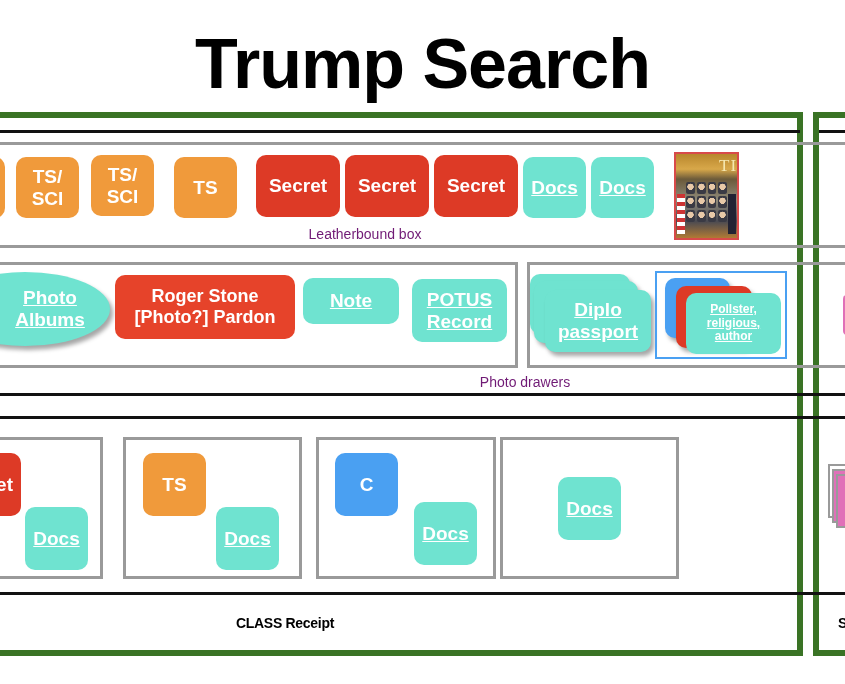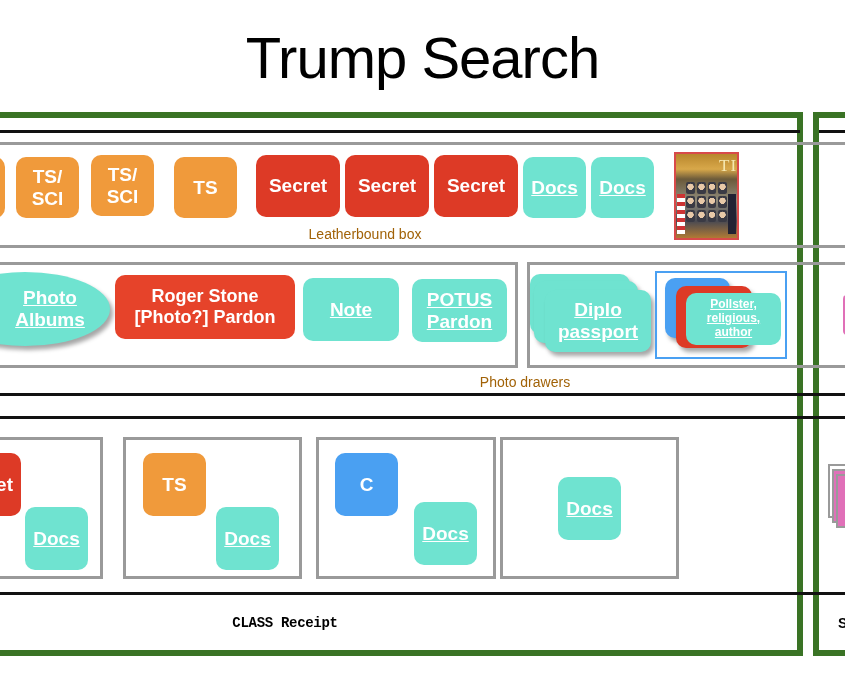--- a/index.html
+++ b/index.html
@@ -7,7 +7,7 @@
   body { position: relative; font-family: "Liberation Sans", "DejaVu Sans", sans-serif; }
 
   .abs { position: absolute; }
-  .title { left: 0; width: 845px; top: 24px; text-align: center; font-size: 58px; font-weight: 400; color: #000; letter-spacing: -1px; font-family: "Liberation Sans", sans-serif; }
+  .title { left: 0; width: 845px; top: 24px; text-align: center; font-size: 70px; font-weight: 700; color: #000; letter-spacing: -1px; font-family: "Liberation Sans", sans-serif; }
 
   .green-frame { border: 6px solid #3a7325; }
   .black-line { height: 3px; background: #111; }

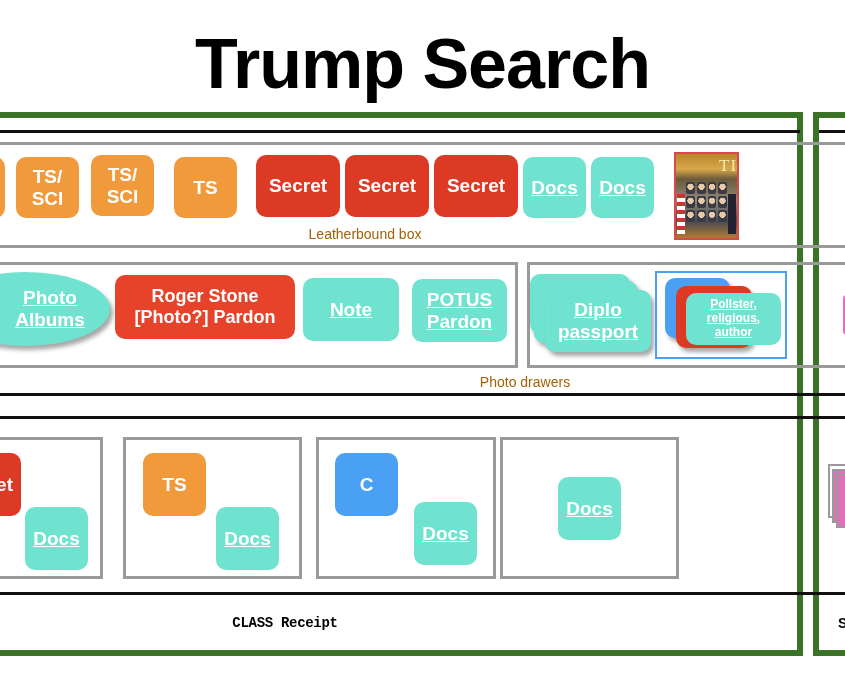--- a/index.html
+++ b/index.html
@@ -24,7 +24,7 @@
   .pink { background: #e070b8; }
   .shadow { box-shadow: 3px 4px 4px rgba(0,0,0,0.35); }
 
-  .label { font-size: 14px; color: #a16207; text-align: center; }
+  .label { font-size: 14px; color: #701a75; text-align: center; }
   .label-bold { font-size: 14px; font-weight: 700; color: #000; text-align: center; letter-spacing: -0.3px; }
 
   .time-cover { border: 2px solid #d84a4a; background: linear-gradient(180deg,#b8862c 0%,#d8a84a 18%,#6b5a3a 30%,#8f8a7a 55%,#4a4a52 80%,#b07a34 100%); overflow: hidden; }

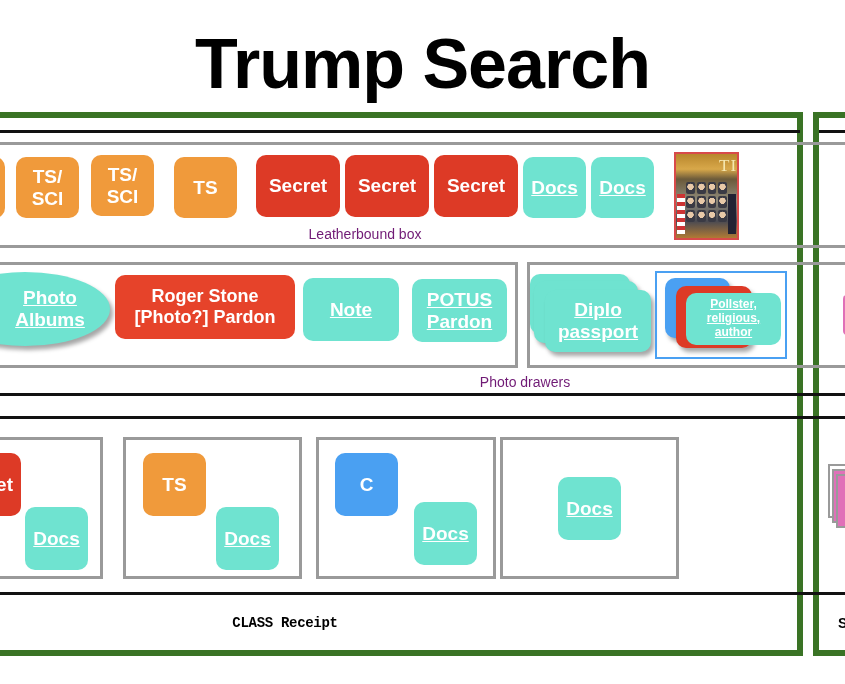--- a/index.html
+++ b/index.html
@@ -89,7 +89,7 @@
 <div class="abs tag teal shadow" style="left:-60px; top:272px; width:170px; height:74px; border-radius:50%; font-size:19px; padding-left:50px;">Photo Albums</div>
 <div class="abs tag red2" style="left:115px; top:275px; width:180px; height:64px; font-size:18px; white-space:pre-line;">Roger Stone
 [Photo?] Pardon</div>
-<div class="abs tag teal" style="left:303px; top:278px; width:96px; height:63px; font-size:19px;">Note</div>
+<div class="abs tag teal" style="left:303px; top:278px; width:96px; height:46px; font-size:19px;">Note</div>
 <div class="abs tag teal" style="left:412px; top:279px; width:95px; height:63px; font-size:19px; white-space:pre-line;">POTUS
 Pardon</div>
 

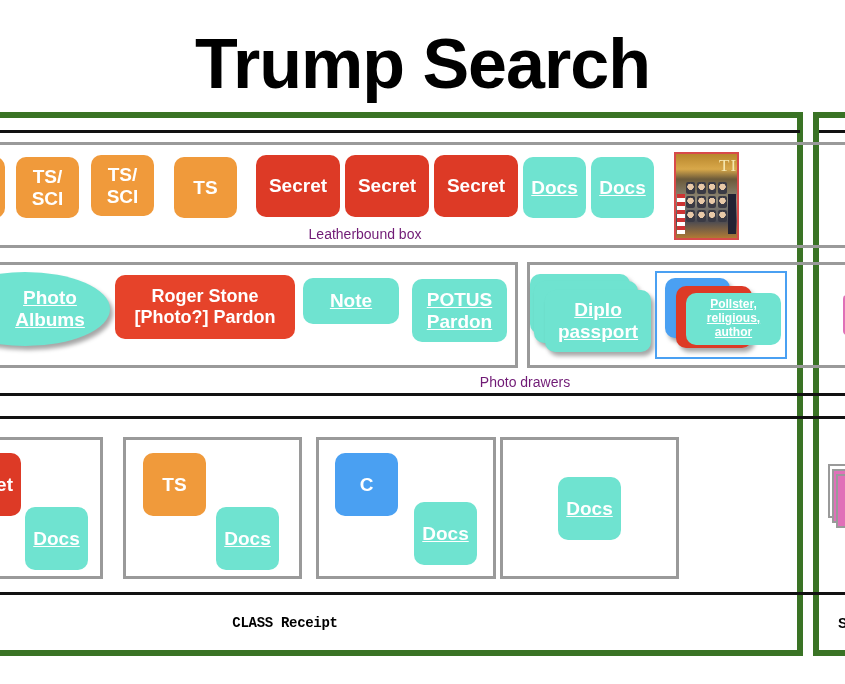--- a/index.html
+++ b/index.html
@@ -91,7 +91,7 @@
 [Photo?] Pardon</div>
 <div class="abs tag teal" style="left:303px; top:278px; width:96px; height:46px; font-size:19px;">Note</div>
 <div class="abs tag teal" style="left:412px; top:279px; width:95px; height:63px; font-size:19px; white-space:pre-line;">POTUS
-Pardon</div>
+Record</div>
 
 <div class="abs tag teal shadow" style="left:530px; top:274px; width:100px; height:60px;"></div>
 <div class="abs tag teal shadow" style="left:534px; top:281px; width:104px; height:62px;"></div>

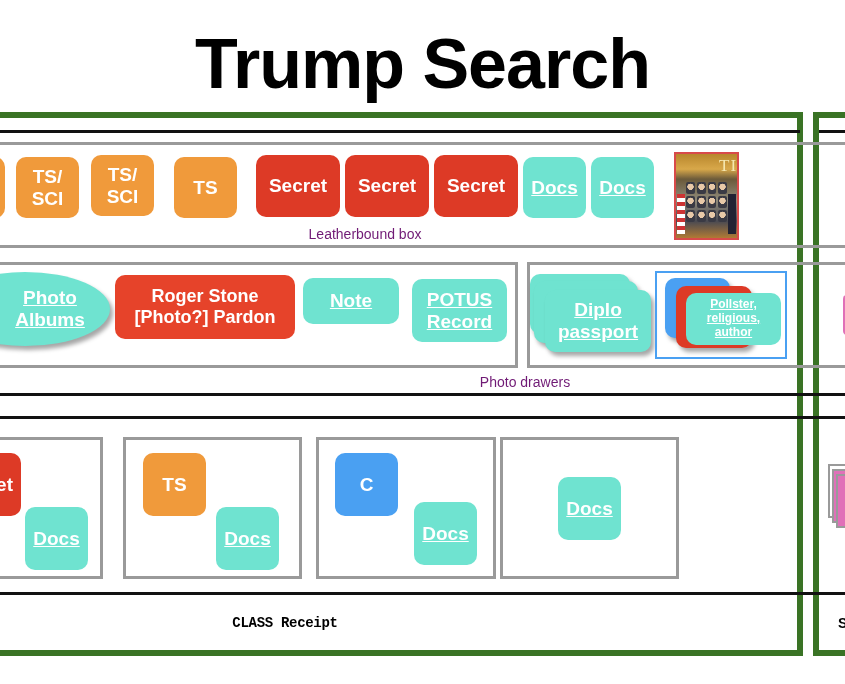--- a/index.html
+++ b/index.html
@@ -101,7 +101,7 @@
 <div class="abs" style="left:655px; top:271px; width:132px; height:88px; border:2px solid #4aa0f2;"></div>
 <div class="abs tag blue shadow" style="left:665px; top:278px; width:65px; height:60px;"></div>
 <div class="abs tag red shadow" style="left:676px; top:286px; width:76px; height:62px;"></div>
-<div class="abs tag teal" style="left:686px; top:293px; width:95px; height:52px; font-size:12px; white-space:pre-line;">Pollster,
+<div class="abs tag teal" style="left:686px; top:293px; width:95px; height:61px; font-size:12px; white-space:pre-line;">Pollster,
 religious,
 author</div>
 

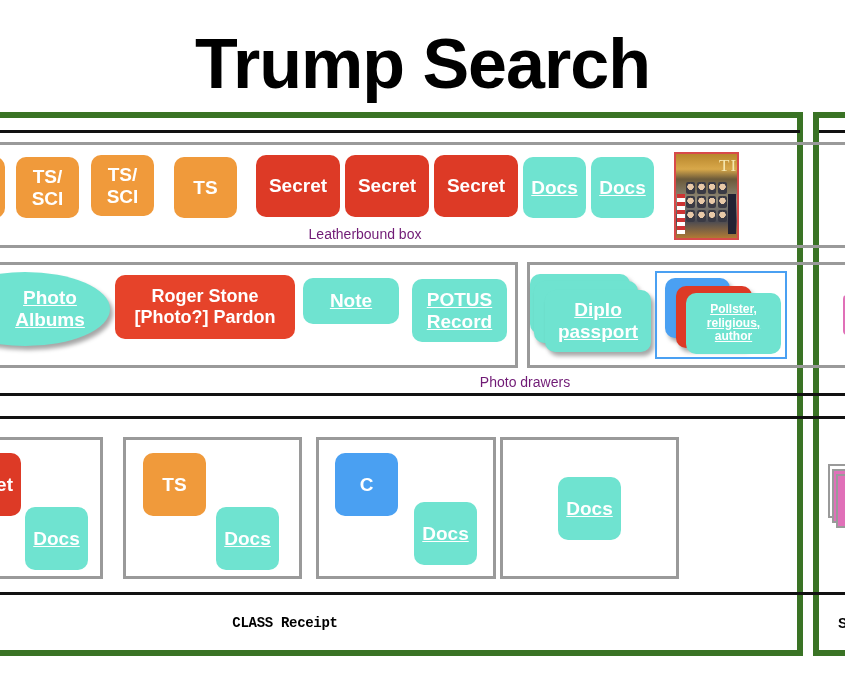--- a/index.html
+++ b/index.html
@@ -134,7 +134,7 @@
 </div>
 
 <div class="abs black-line" style="left:0; top:592px; width:845px;"></div>
-<div class="abs label-bold" style="left:180px; top:615px; width:210px;font-family:Liberation Mono, monospace;">CLASS Receipt</div>
+<div class="abs label-bold" style="left:180px; top:615px; width:210px;">CLASS Receipt</div>
 <div class="abs label-bold" style="left:838px; top:615px; width:12px; text-align:left;">S</div>
 
 </body></html>

